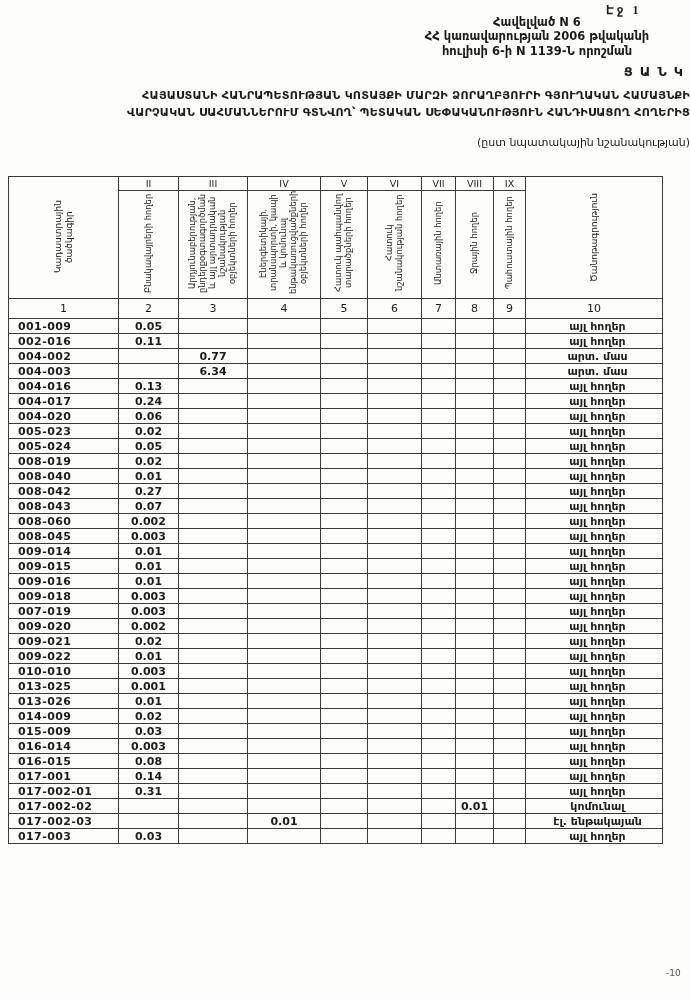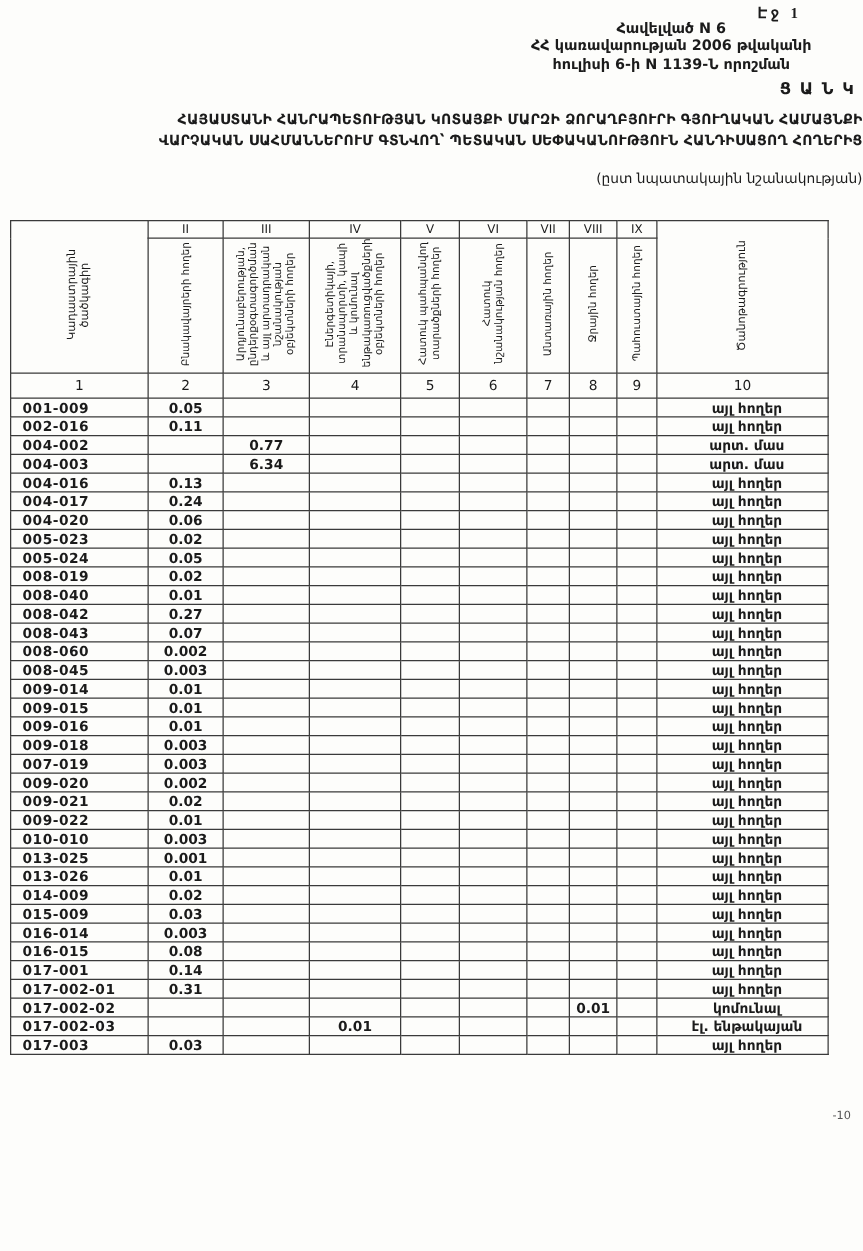--- a/index.html
+++ b/index.html
@@ -50,7 +50,7 @@
   td.note { text-align:center; padding-left:7px; font-size:10.5px; }
 
   .margin-note {
-    position:absolute; left:666px; top:888px;
+    position:absolute; left:666px; top:968px;
     font-size:9px; color:#555;
   }
 </style>

